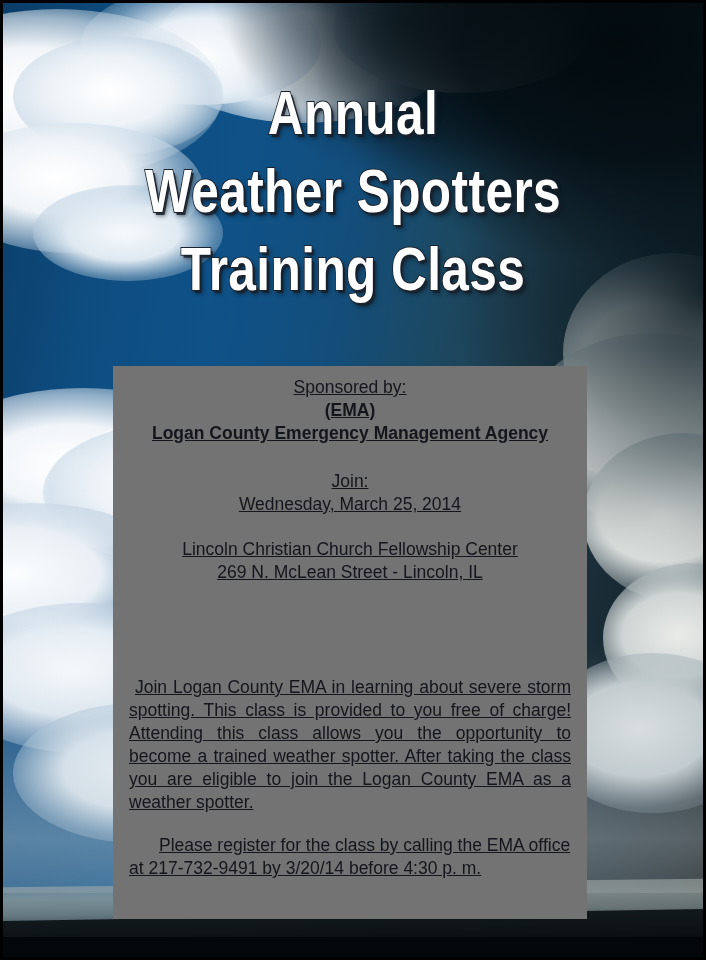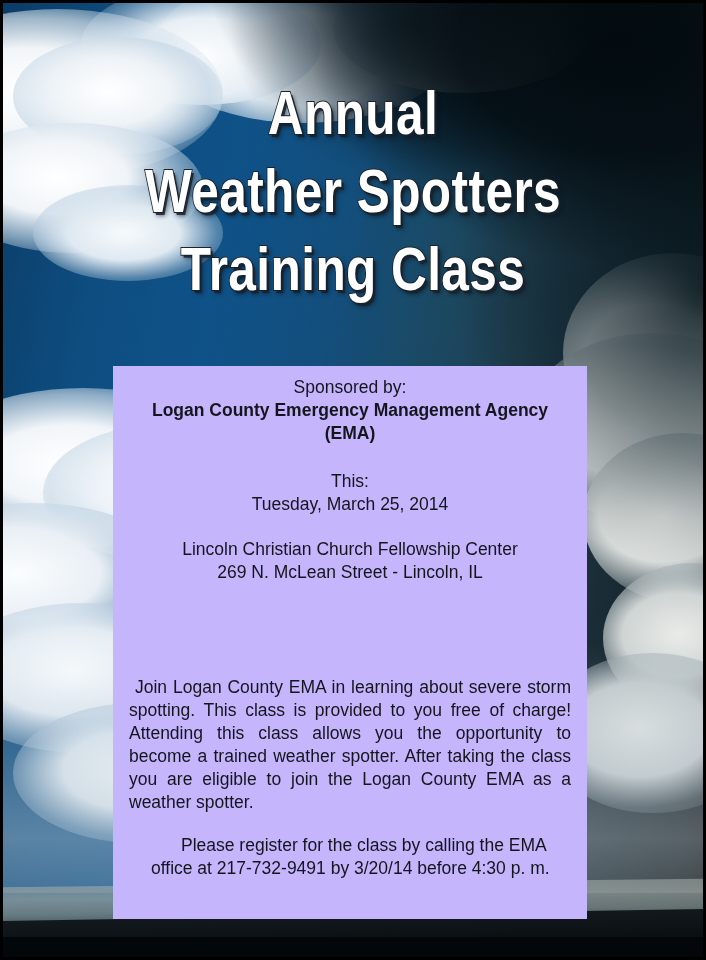--- a/index.html
+++ b/index.html
@@ -176,12 +176,13 @@
     top: 366px;
     width: 474px;
     height: 553px;
-    background: #c4b5fd;
+    background: #737373;
     box-sizing: border-box;
     padding: 10px 16px 0 16px;
     color: #14161c;
     font-size: 17.5px;
     line-height: 23px;
+    text-decoration: underline;
   }
 
   .center { text-align: center; }

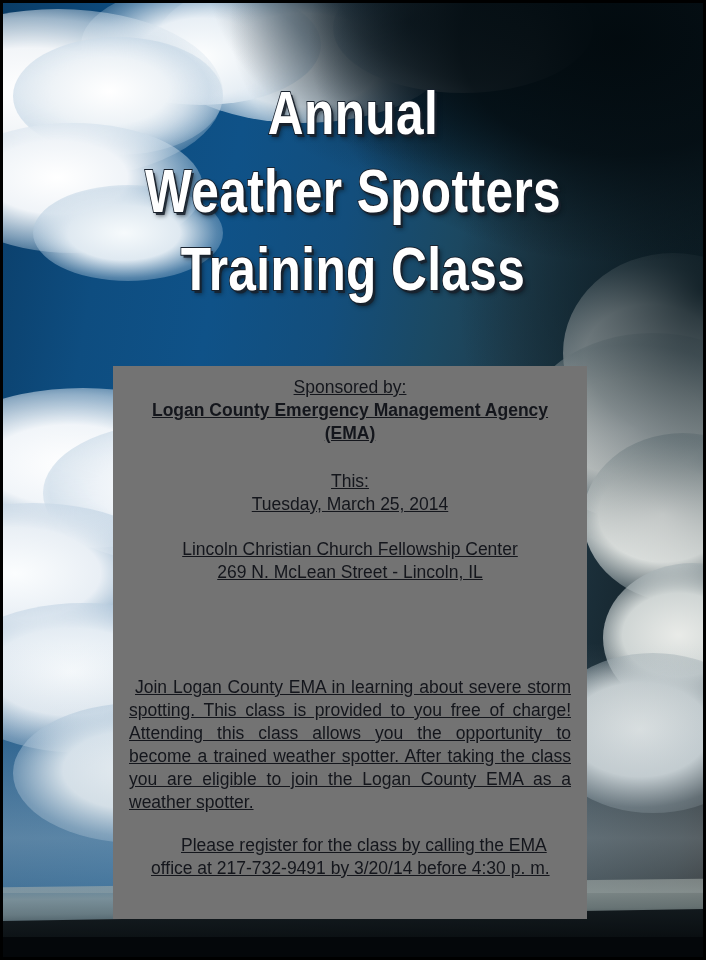--- a/index.html
+++ b/index.html
@@ -242,8 +242,8 @@
   <div class="panel">
 
     <p class="blk center">Sponsored by:</p>
+    <p class="blk center bold">(EMA)</p>
     <p class="blk center bold">Logan County Emergency Management Agency</p>
-    <p class="blk center bold">(EMA)</p>
 
     <div class="gap-lg"></div>
 

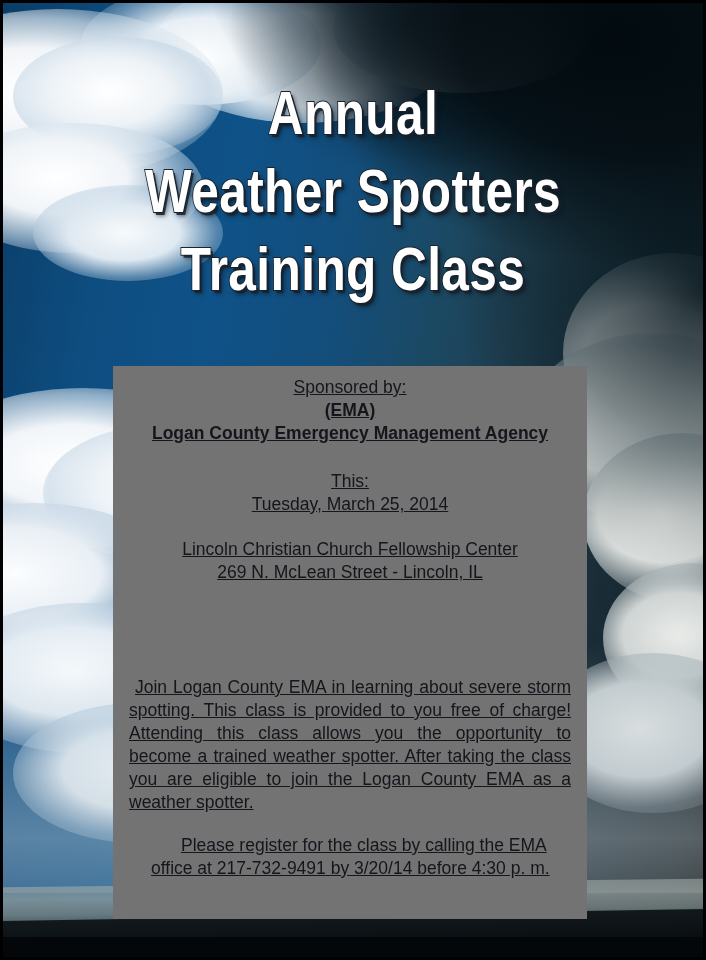--- a/index.html
+++ b/index.html
@@ -247,7 +247,7 @@
 
     <div class="gap-lg"></div>
 
-    <p class="blk center">This:</p>
+    <p class="blk center">Join:</p>
     <p class="blk center">Tuesday, March 25, 2014</p>
 
     <div class="gap-md"></div>

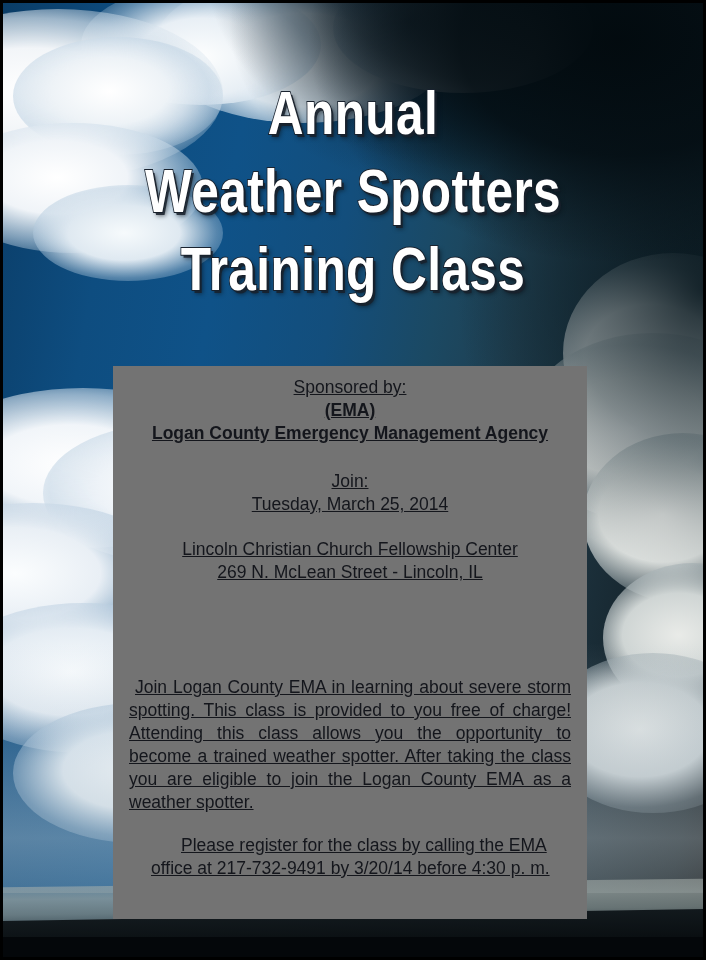--- a/index.html
+++ b/index.html
@@ -248,7 +248,7 @@
     <div class="gap-lg"></div>
 
     <p class="blk center">Join:</p>
-    <p class="blk center">Tuesday, March 25, 2014</p>
+    <p class="blk center">Wednesday, March 25, 2014</p>
 
     <div class="gap-md"></div>
 

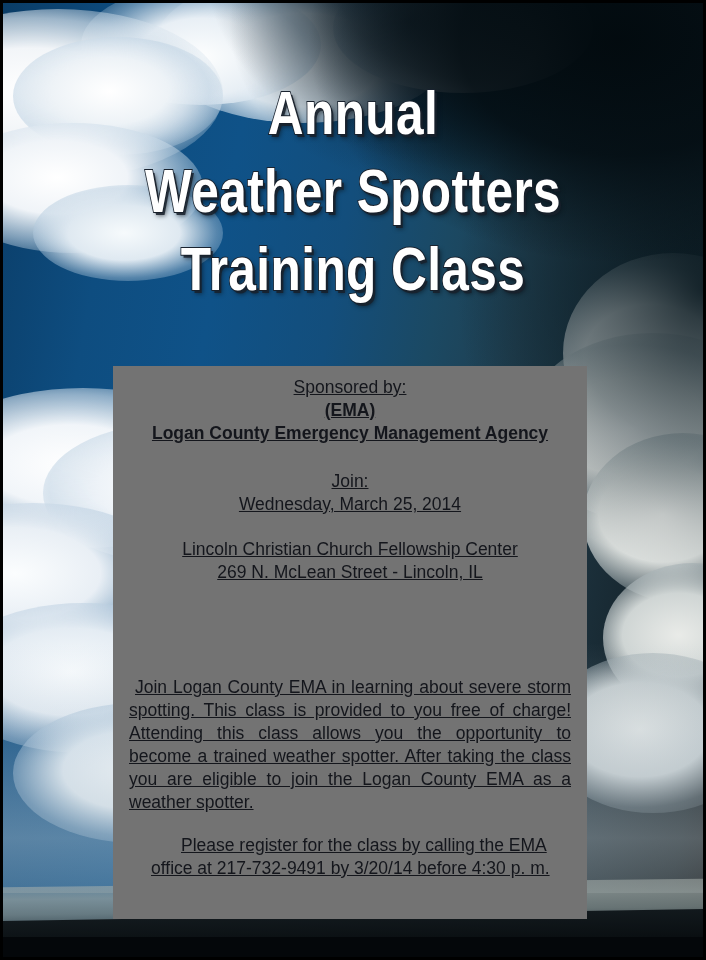--- a/index.html
+++ b/index.html
@@ -196,7 +196,7 @@
   .gap-md { height: 22px; }
   .gap-sm { height: 20px; }
   .indent-first { text-indent: 6px; margin-top: 48px; }
-  .indent-reg { text-indent: 30px; margin-left: 22px; }
+  .indent-reg { text-indent: 30px; }
 </style>
 </head>
 <body>

